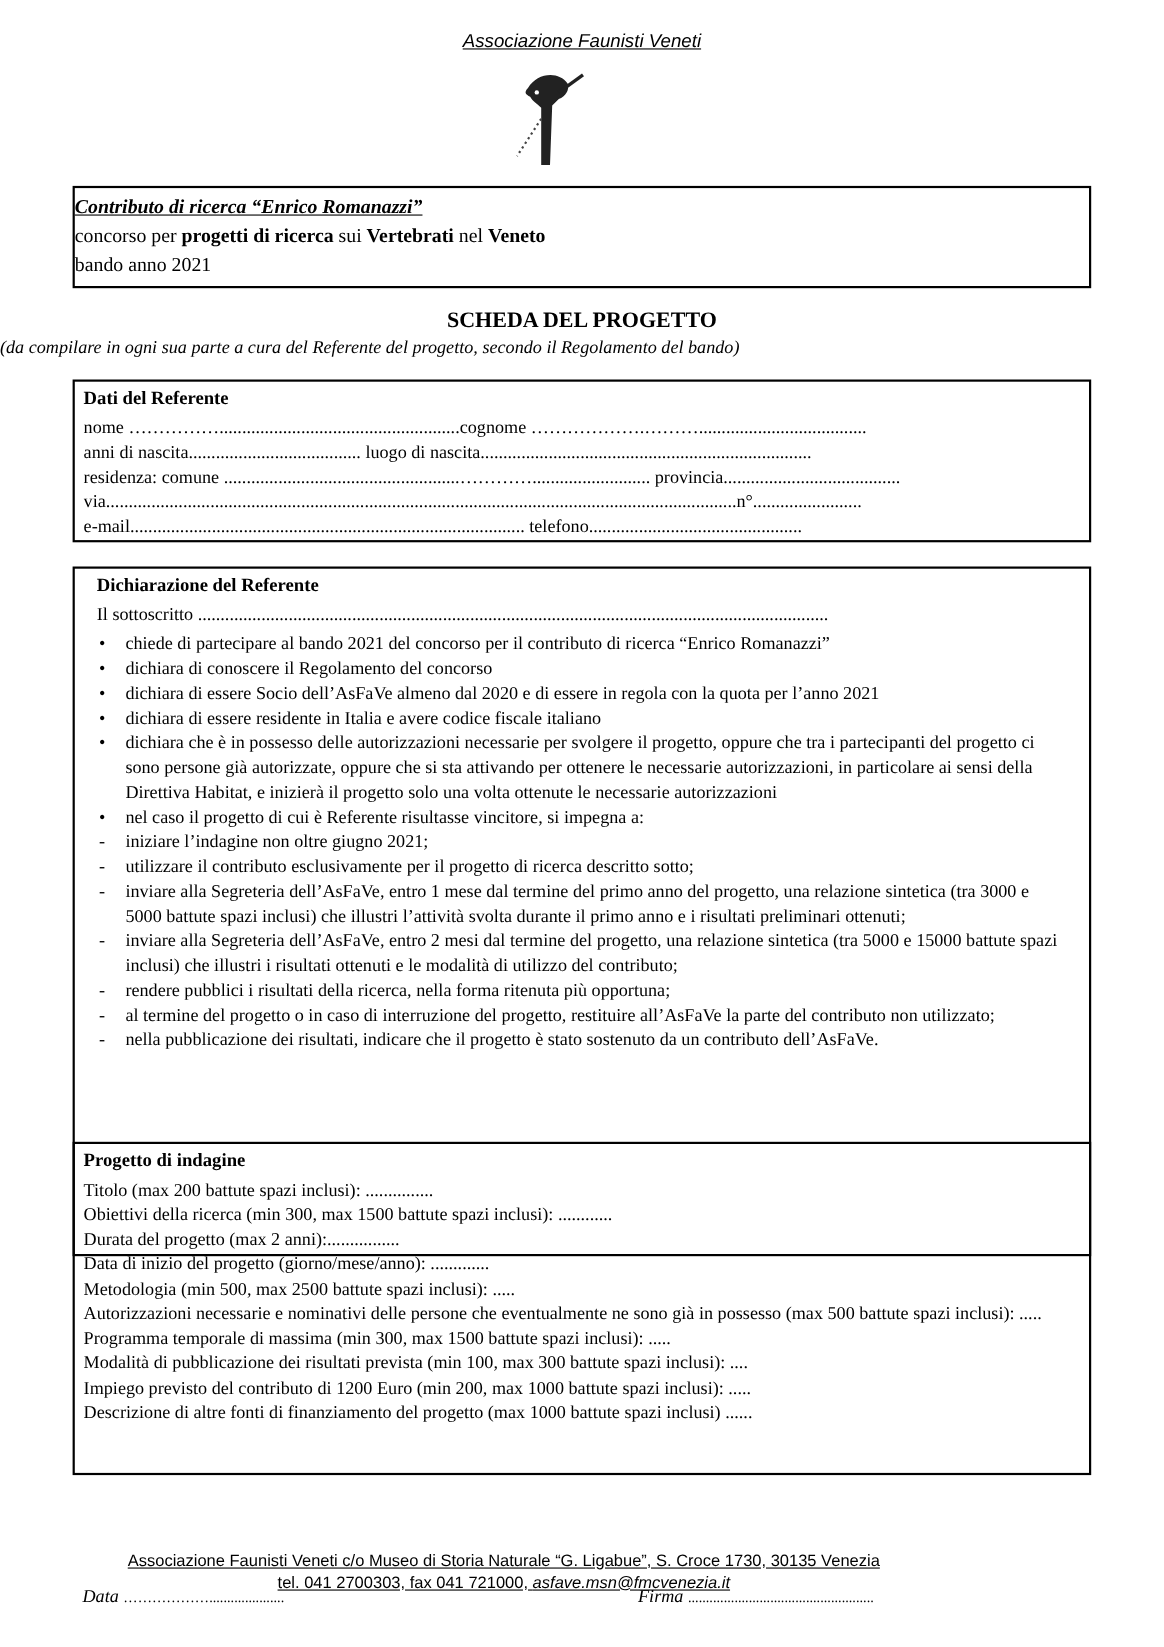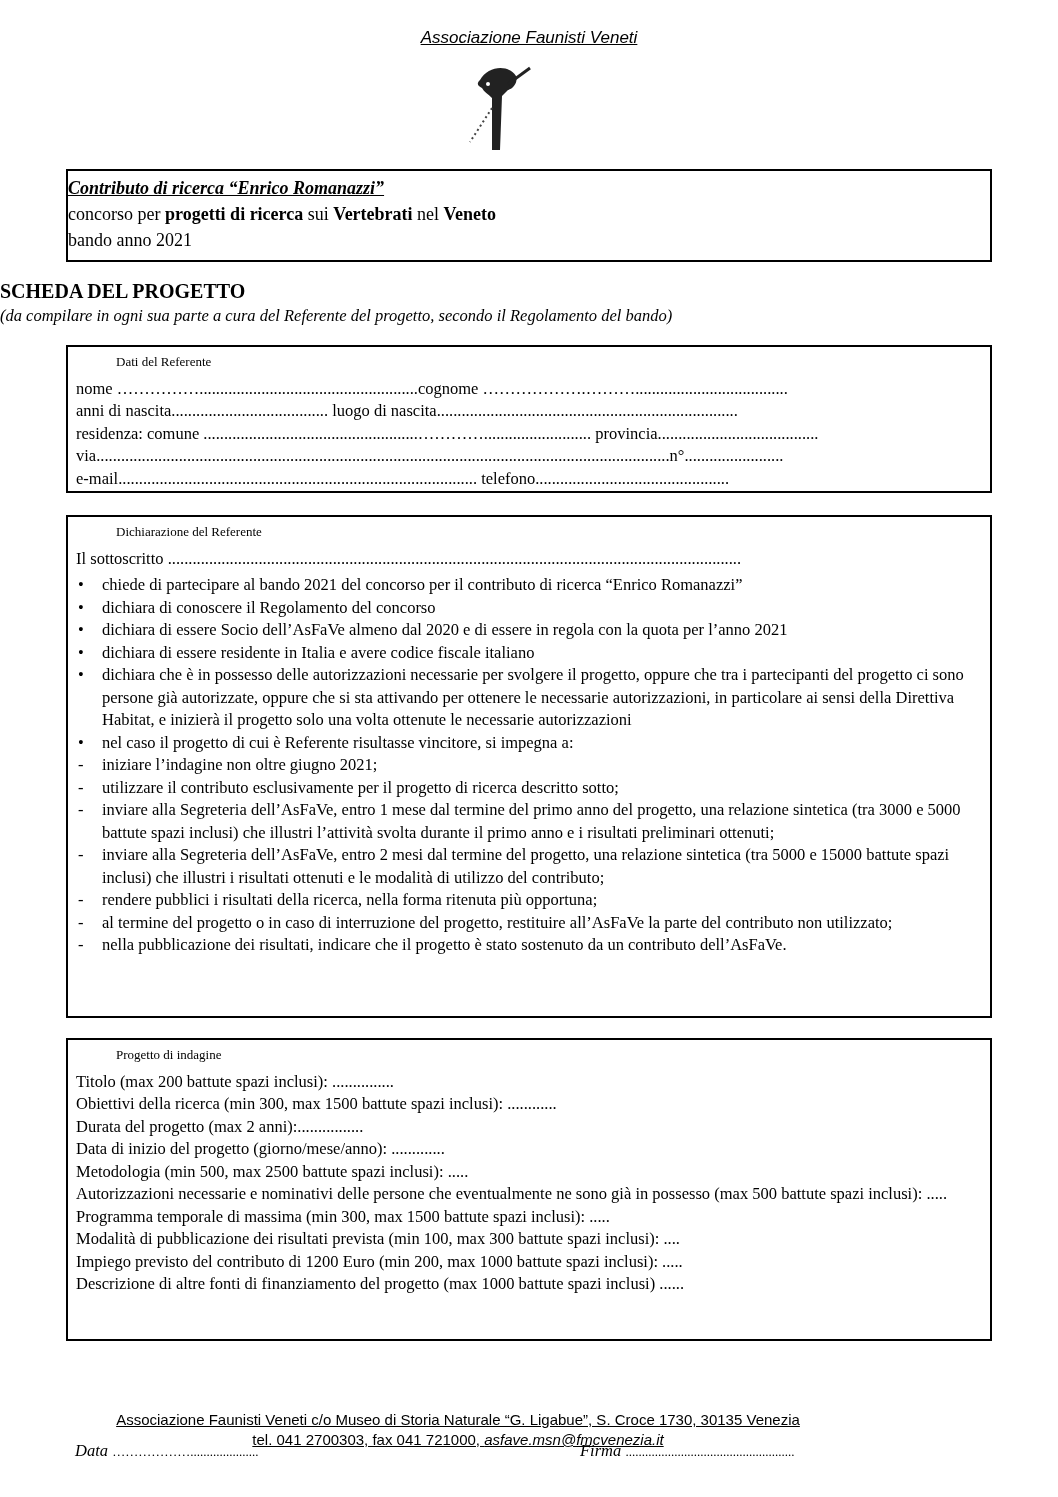--- a/index.html
+++ b/index.html
@@ -10,7 +10,7 @@
   .box { position: absolute; left: 66px; width: 926px; border: 2px solid #000; box-sizing: border-box; }
   .head-box { top: 169px; height: 93px; text-align: left; font-size: 18px; line-height: 26px; padding-top: 4px; }
   .head-box .t1 { font-weight: bold; font-style: italic; text-decoration: underline; }
-  .sched-title { position: absolute; top: 280px; left: 0; width: 1058px; text-align: left; font-weight: bold; font-size: 20px; }
+  .sched-title { position: absolute; top: 280px; left: 0; width: 1058px; text-align: center; font-weight: bold; font-size: 20px; }
   .sched-sub { position: absolute; top: 306px; left: 0; width: 1058px; text-align: left; font-style: italic; font-size: 16.5px; }
   .sec-title { font-weight: normal; font-size: 13px; margin-bottom: 4px; margin-left: 40px; }
   .ref-box { top: 345px; height: 148px; padding: 4px 8px; font-size: 16.5px; line-height: 22.5px; }

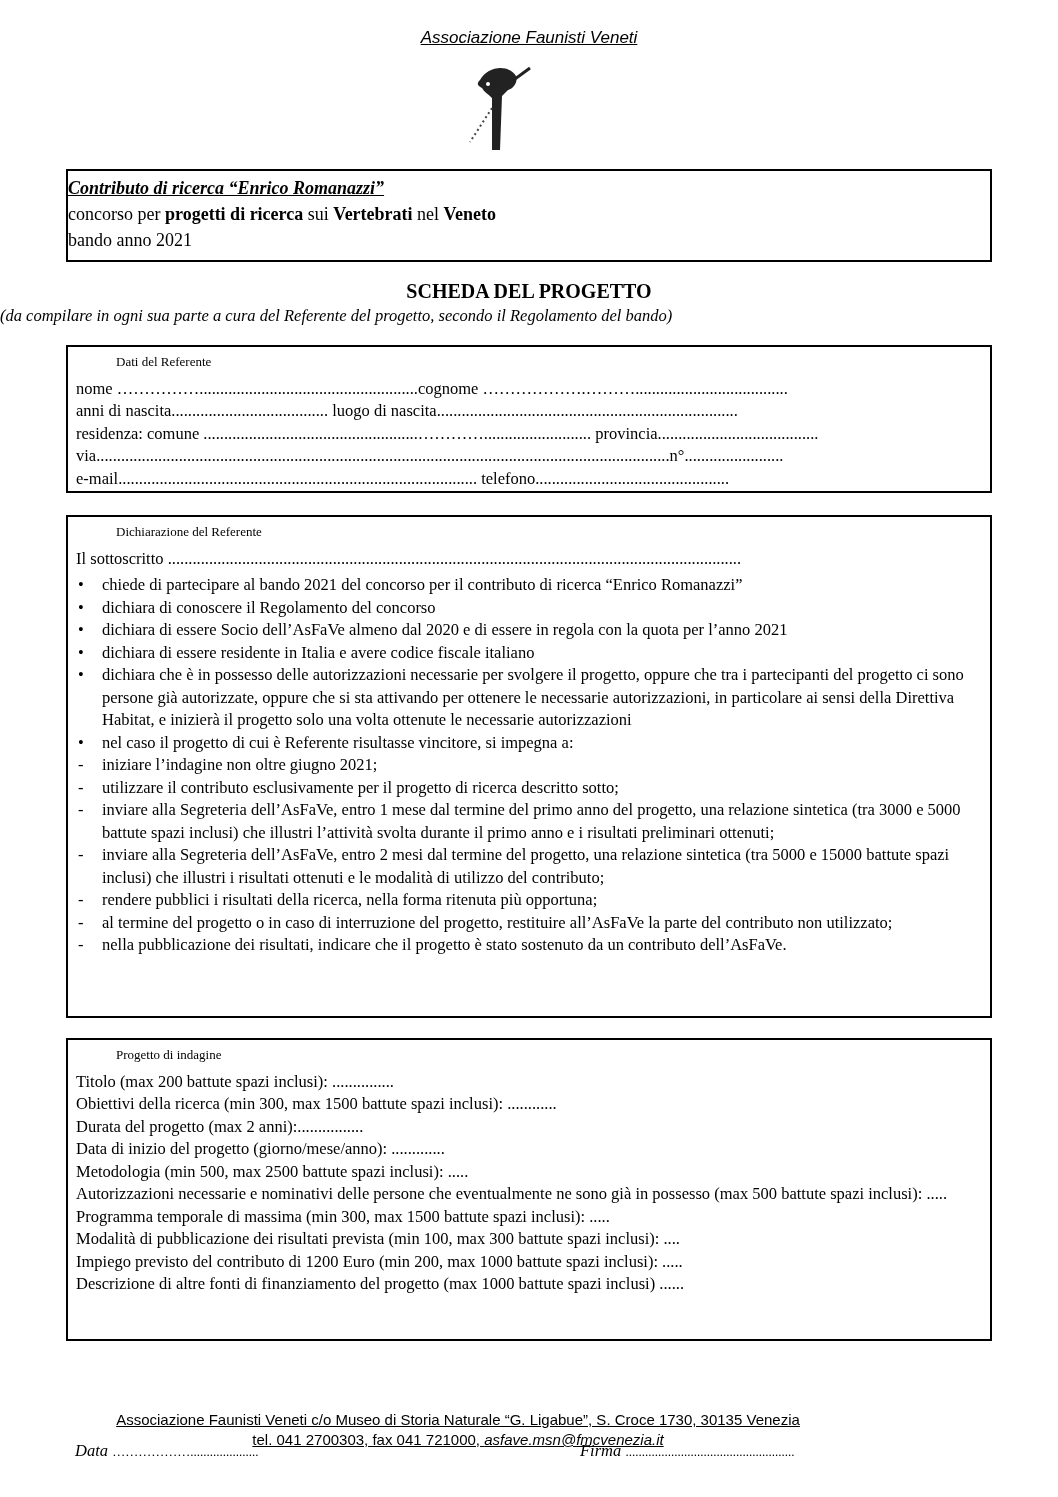--- a/index.html
+++ b/index.html
@@ -12,7 +12,7 @@
   .head-box .t1 { font-weight: bold; font-style: italic; text-decoration: underline; }
   .sched-title { position: absolute; top: 280px; left: 0; width: 1058px; text-align: center; font-weight: bold; font-size: 20px; }
   .sched-sub { position: absolute; top: 306px; left: 0; width: 1058px; text-align: left; font-style: italic; font-size: 16.5px; }
-  .sec-title { font-weight: normal; font-size: 13px; margin-bottom: 4px; margin-left: 40px; }
+  .sec-title { font-weight: bold; font-size: 17px; margin-bottom: 4px; }
   .ref-box { top: 345px; height: 148px; padding: 4px 8px; font-size: 16.5px; line-height: 22.5px; }
   .ref-row { white-space: nowrap; overflow: hidden; }
   .decl-box { top: 515px; height: 503px; padding: 4px 8px; font-size: 16.5px; line-height: 22.5px; }

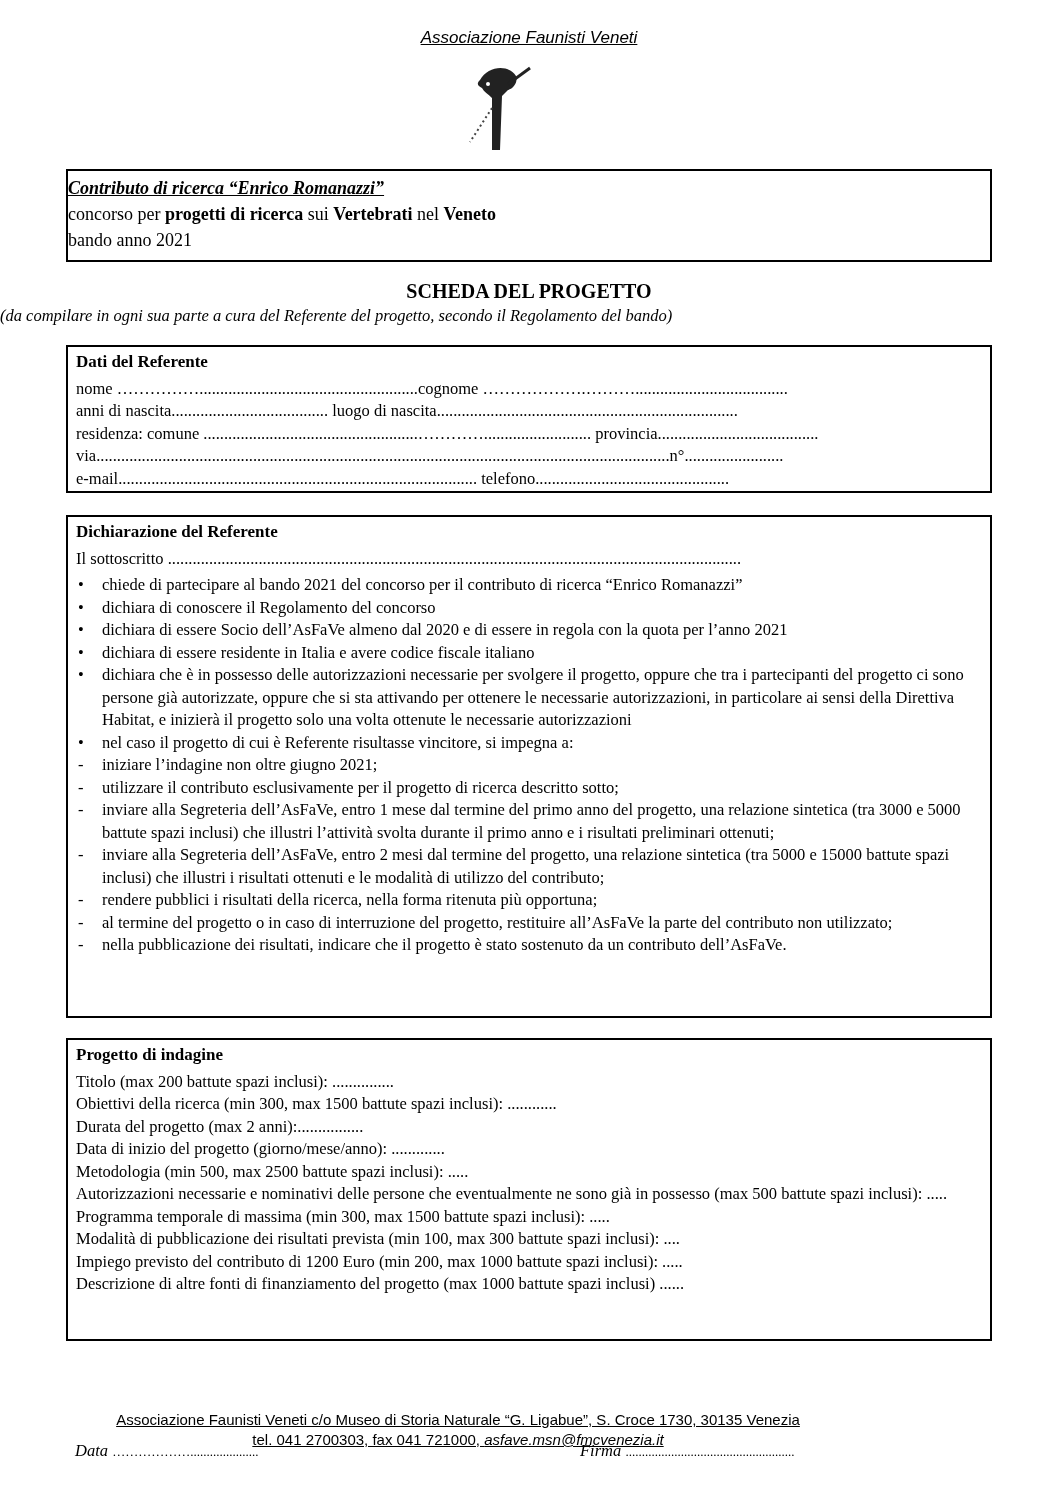--- a/index.html
+++ b/index.html
@@ -15,7 +15,7 @@
   .sec-title { font-weight: bold; font-size: 17px; margin-bottom: 4px; }
   .ref-box { top: 345px; height: 148px; padding: 4px 8px; font-size: 16.5px; line-height: 22.5px; }
   .ref-row { white-space: nowrap; overflow: hidden; }
-  .decl-box { top: 515px; height: 503px; padding: 4px 8px; font-size: 16.5px; line-height: 22.5px; }
+  .decl-box { top: 515px; height: 627px; padding: 4px 20px; font-size: 16.5px; line-height: 22.5px; }
   .decl-box .intro { margin: 4px 0 4px 0; white-space: nowrap; }
   ul.bullets { list-style: none; margin: 0; padding: 0; }
   ul.bullets li { position: relative; padding-left: 26px; }

